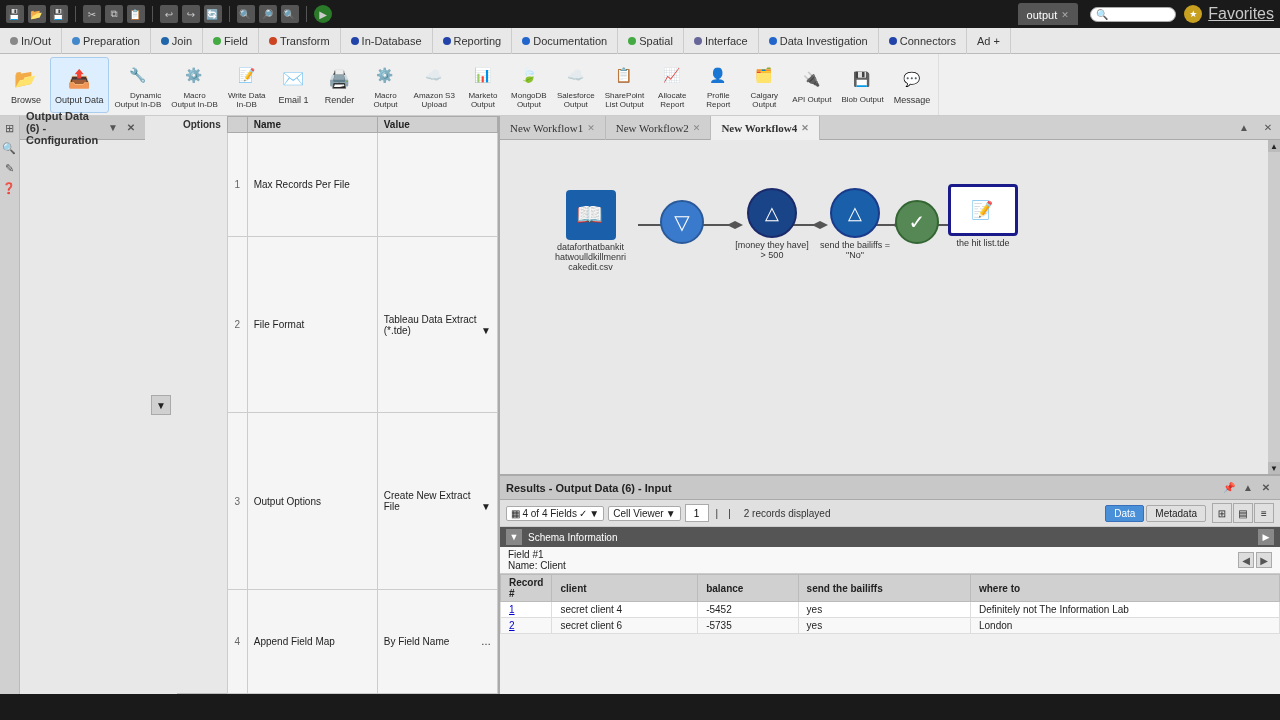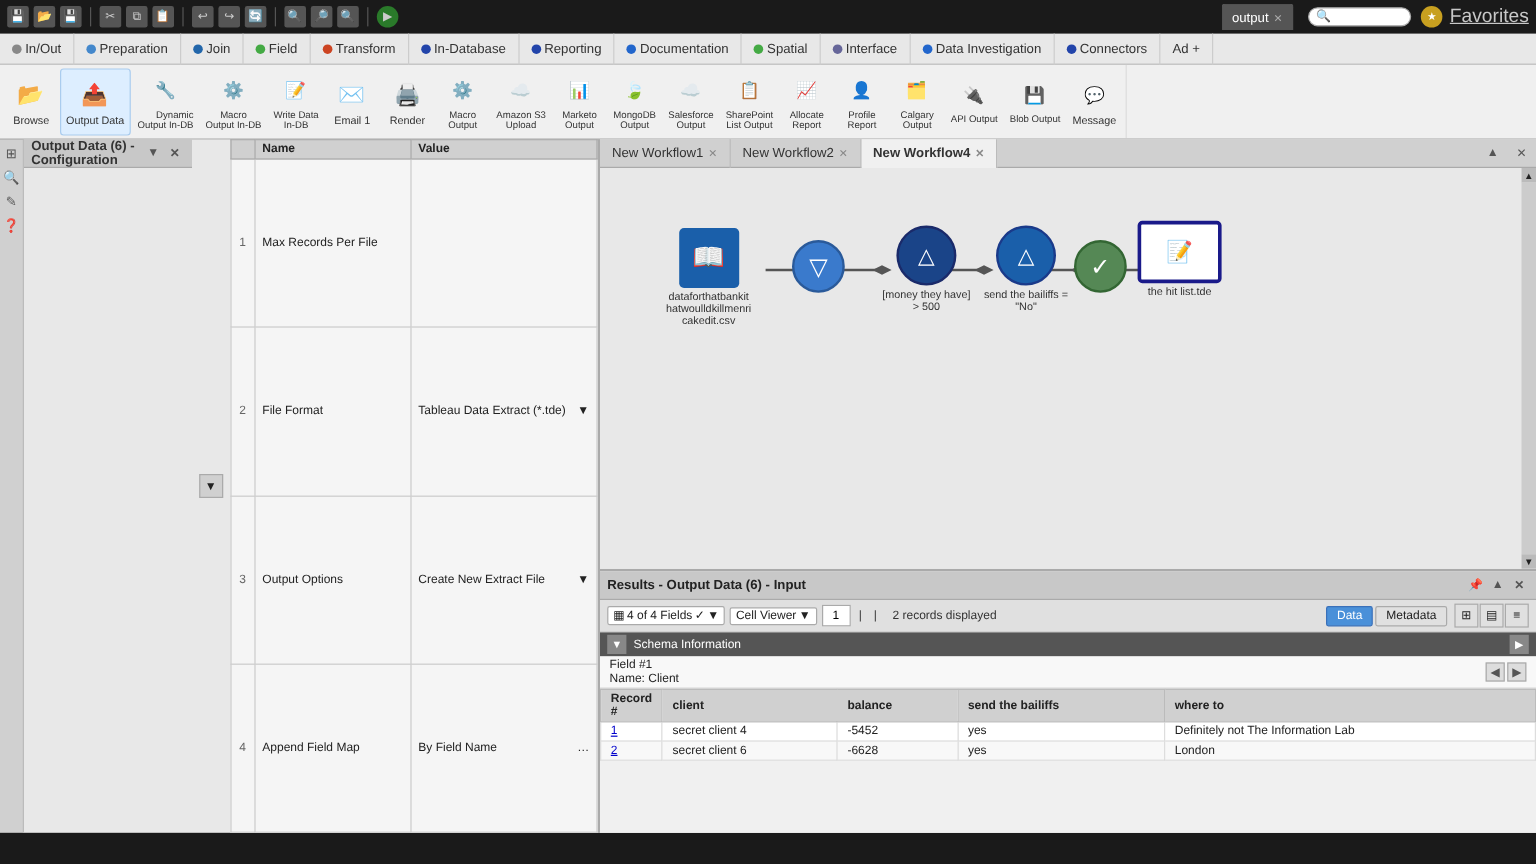--- a/index.html
+++ b/index.html
@@ -302,6 +302,7 @@
       <div class="file-path-btn">▼</div>
     </div>
 
+    <div class="options-label">Options</div>
     <table class="options-table">
       <thead>
         <tr>

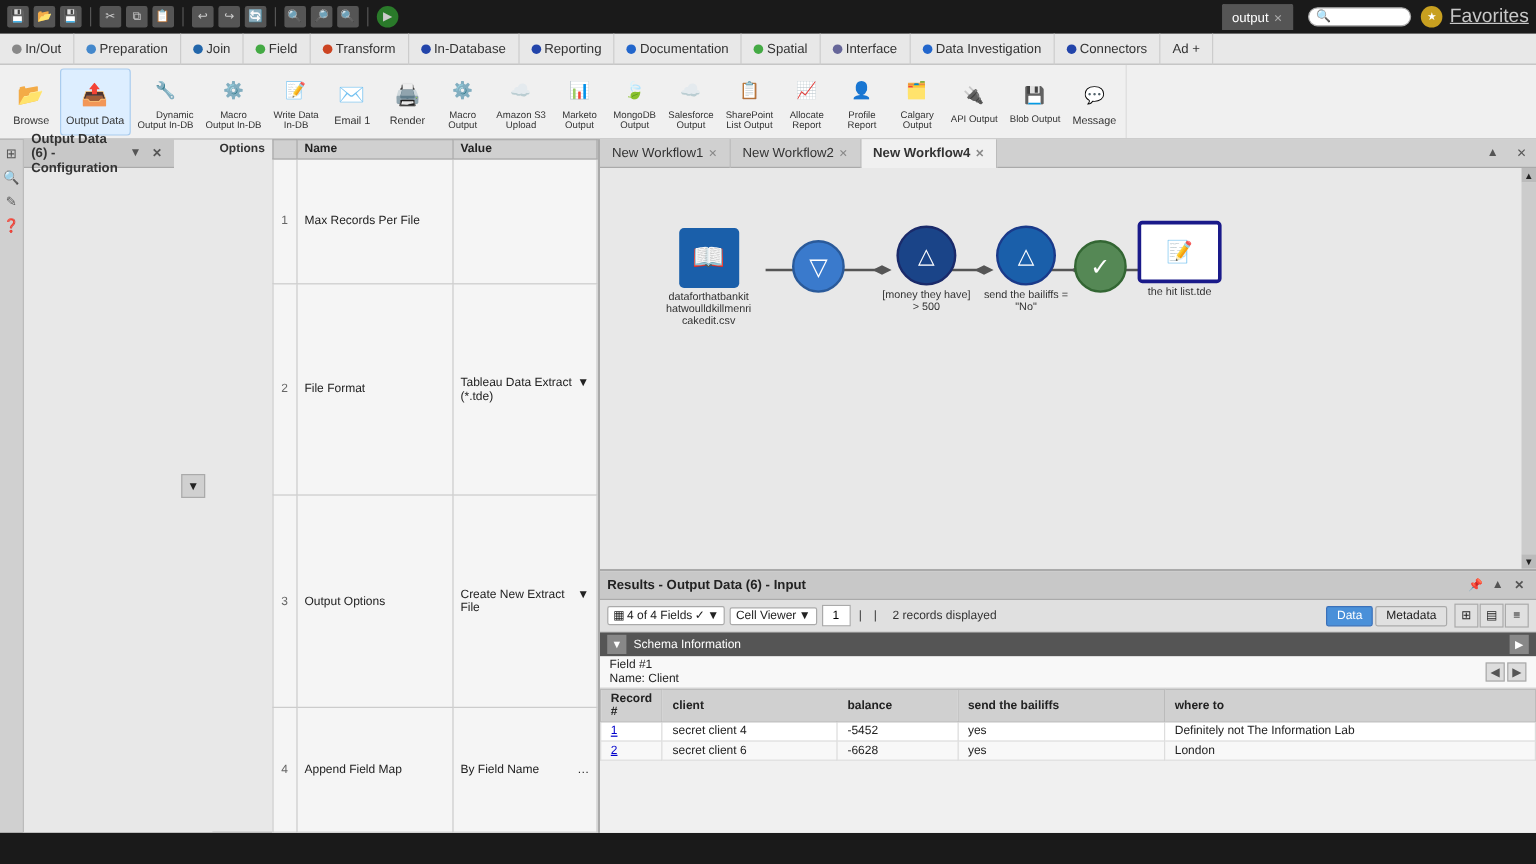--- a/index.html
+++ b/index.html
@@ -57,7 +57,7 @@
     .right-area { flex: 1; display: flex; flex-direction: column; background: #f0f0f0; }
 
     
-    .workflow-tabs { display: flex; align-items: center; background: #d0d0d0; border-bottom: 1px solid #aaa; height: 24px; }
+    .workflow-tabs { display: flex; align-items: center; background: #d0d0d0; border-bottom: 1px solid #aaa; height: 24px; font-family: Liberation Serif, serif; }
     .workflow-tab { display: flex; align-items: center; height: 24px; padding: 0 10px; font-size: 11px; color: #333; cursor: pointer; border-right: 1px solid #bbb; gap: 4px; }
     .workflow-tab.active { background: #f0f0f0; font-weight: bold; }
 

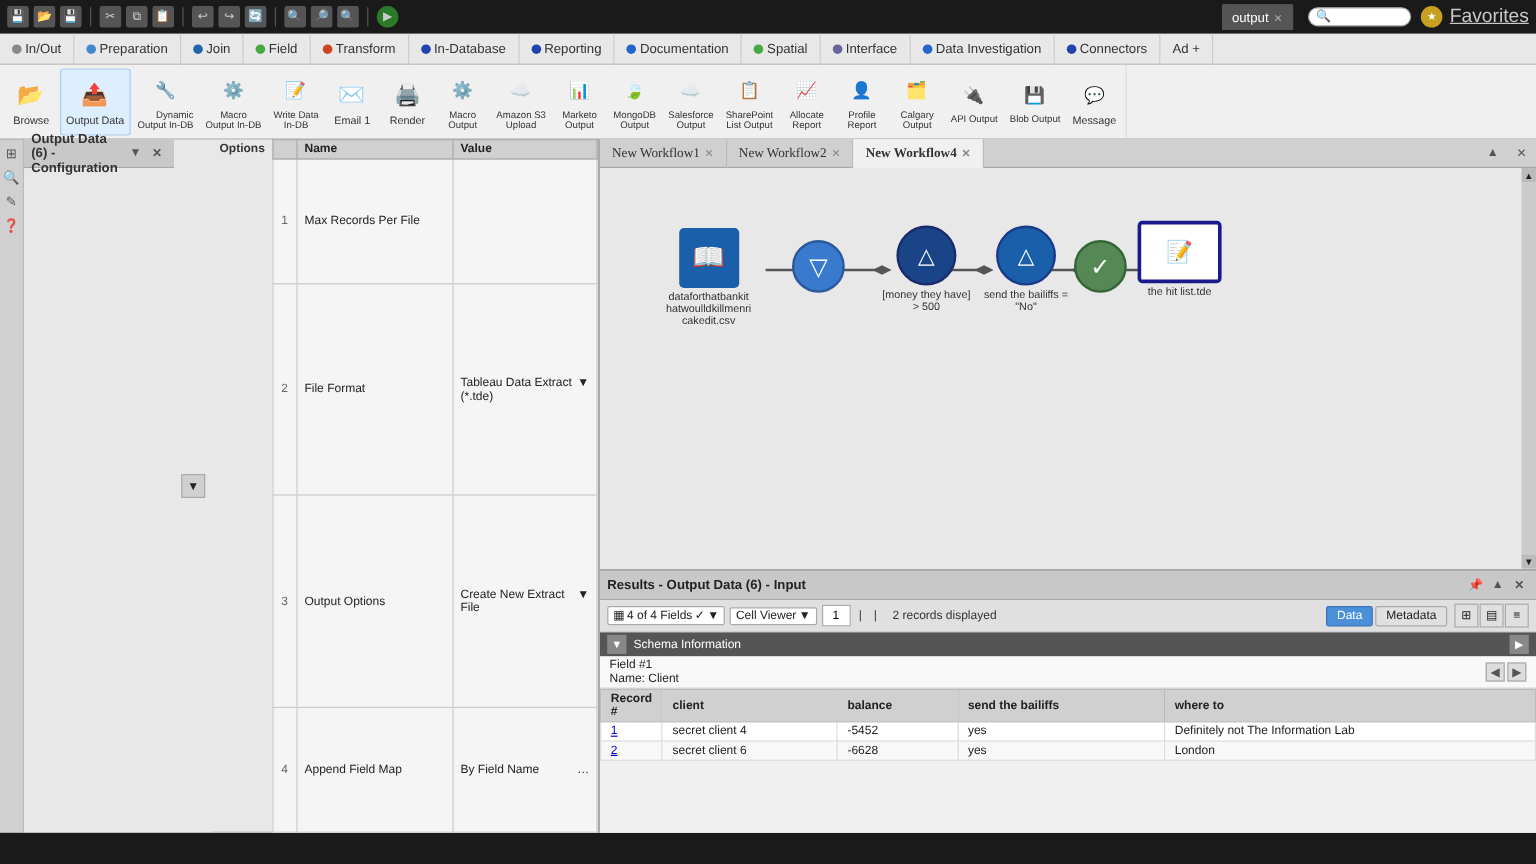--- a/index.html
+++ b/index.html
@@ -51,7 +51,7 @@
     .options-table td:first-child { width: 20px; text-align: center; color: #666; }
     .options-table td.name { width: 130px; }
     .options-table td.value { }
-    .value-with-btn { display: flex; align-items: flex-start; gap: 2px; }
+    .value-with-btn { display: flex; align-items: flex-end; gap: 2px; }
 
     
     .right-area { flex: 1; display: flex; flex-direction: column; background: #f0f0f0; }

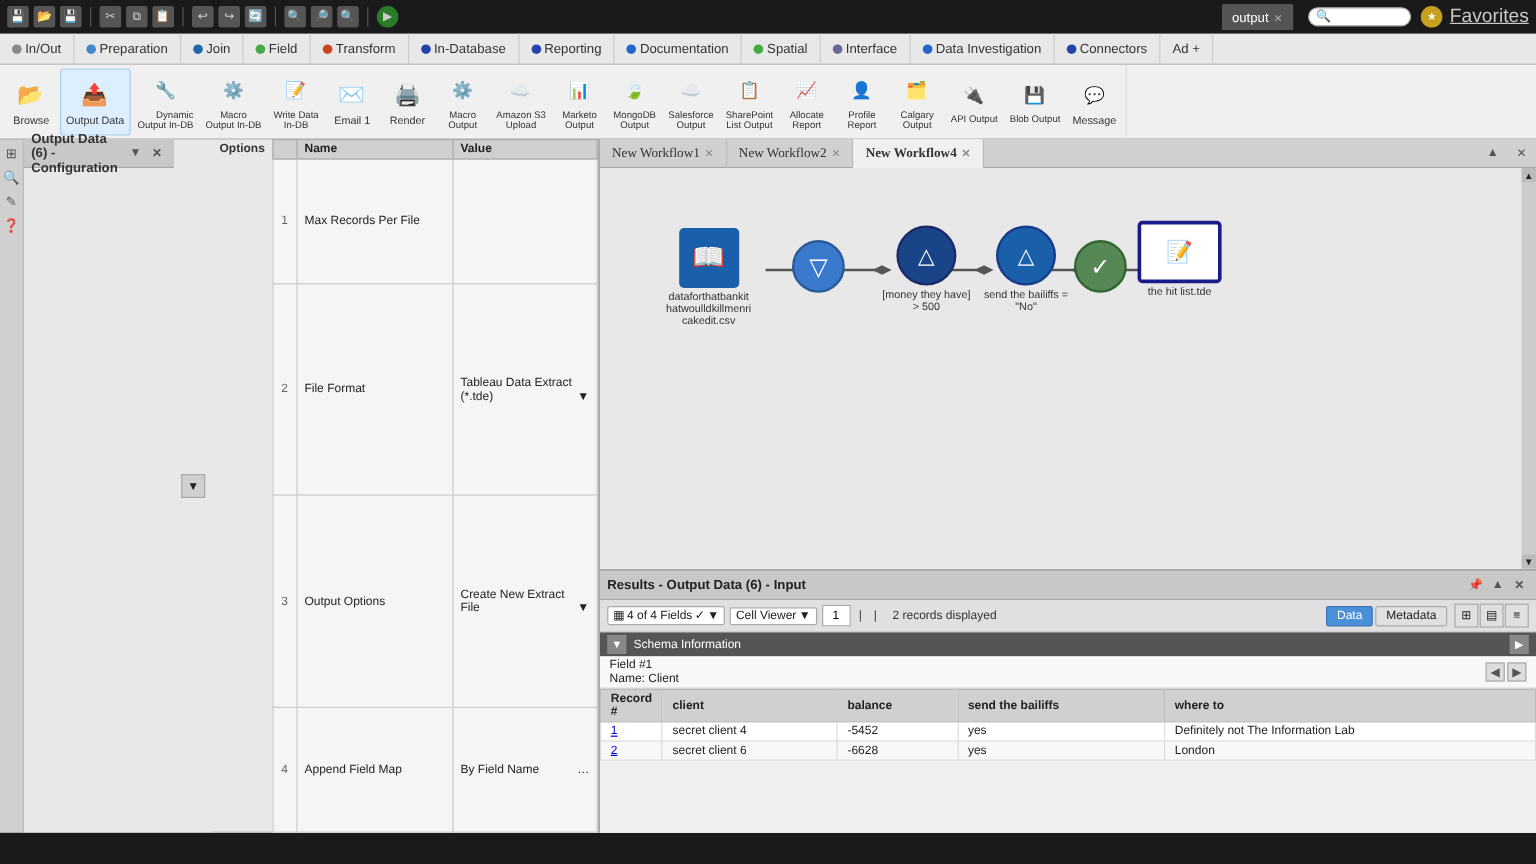--- a/index.html
+++ b/index.html
@@ -502,7 +502,7 @@
             <tr>
               <td>2</td>
               <td>secret client 6</td>
-              <td>-6628</td>
+              <td>-5735</td>
               <td>yes</td>
               <td>London</td>
             </tr>

